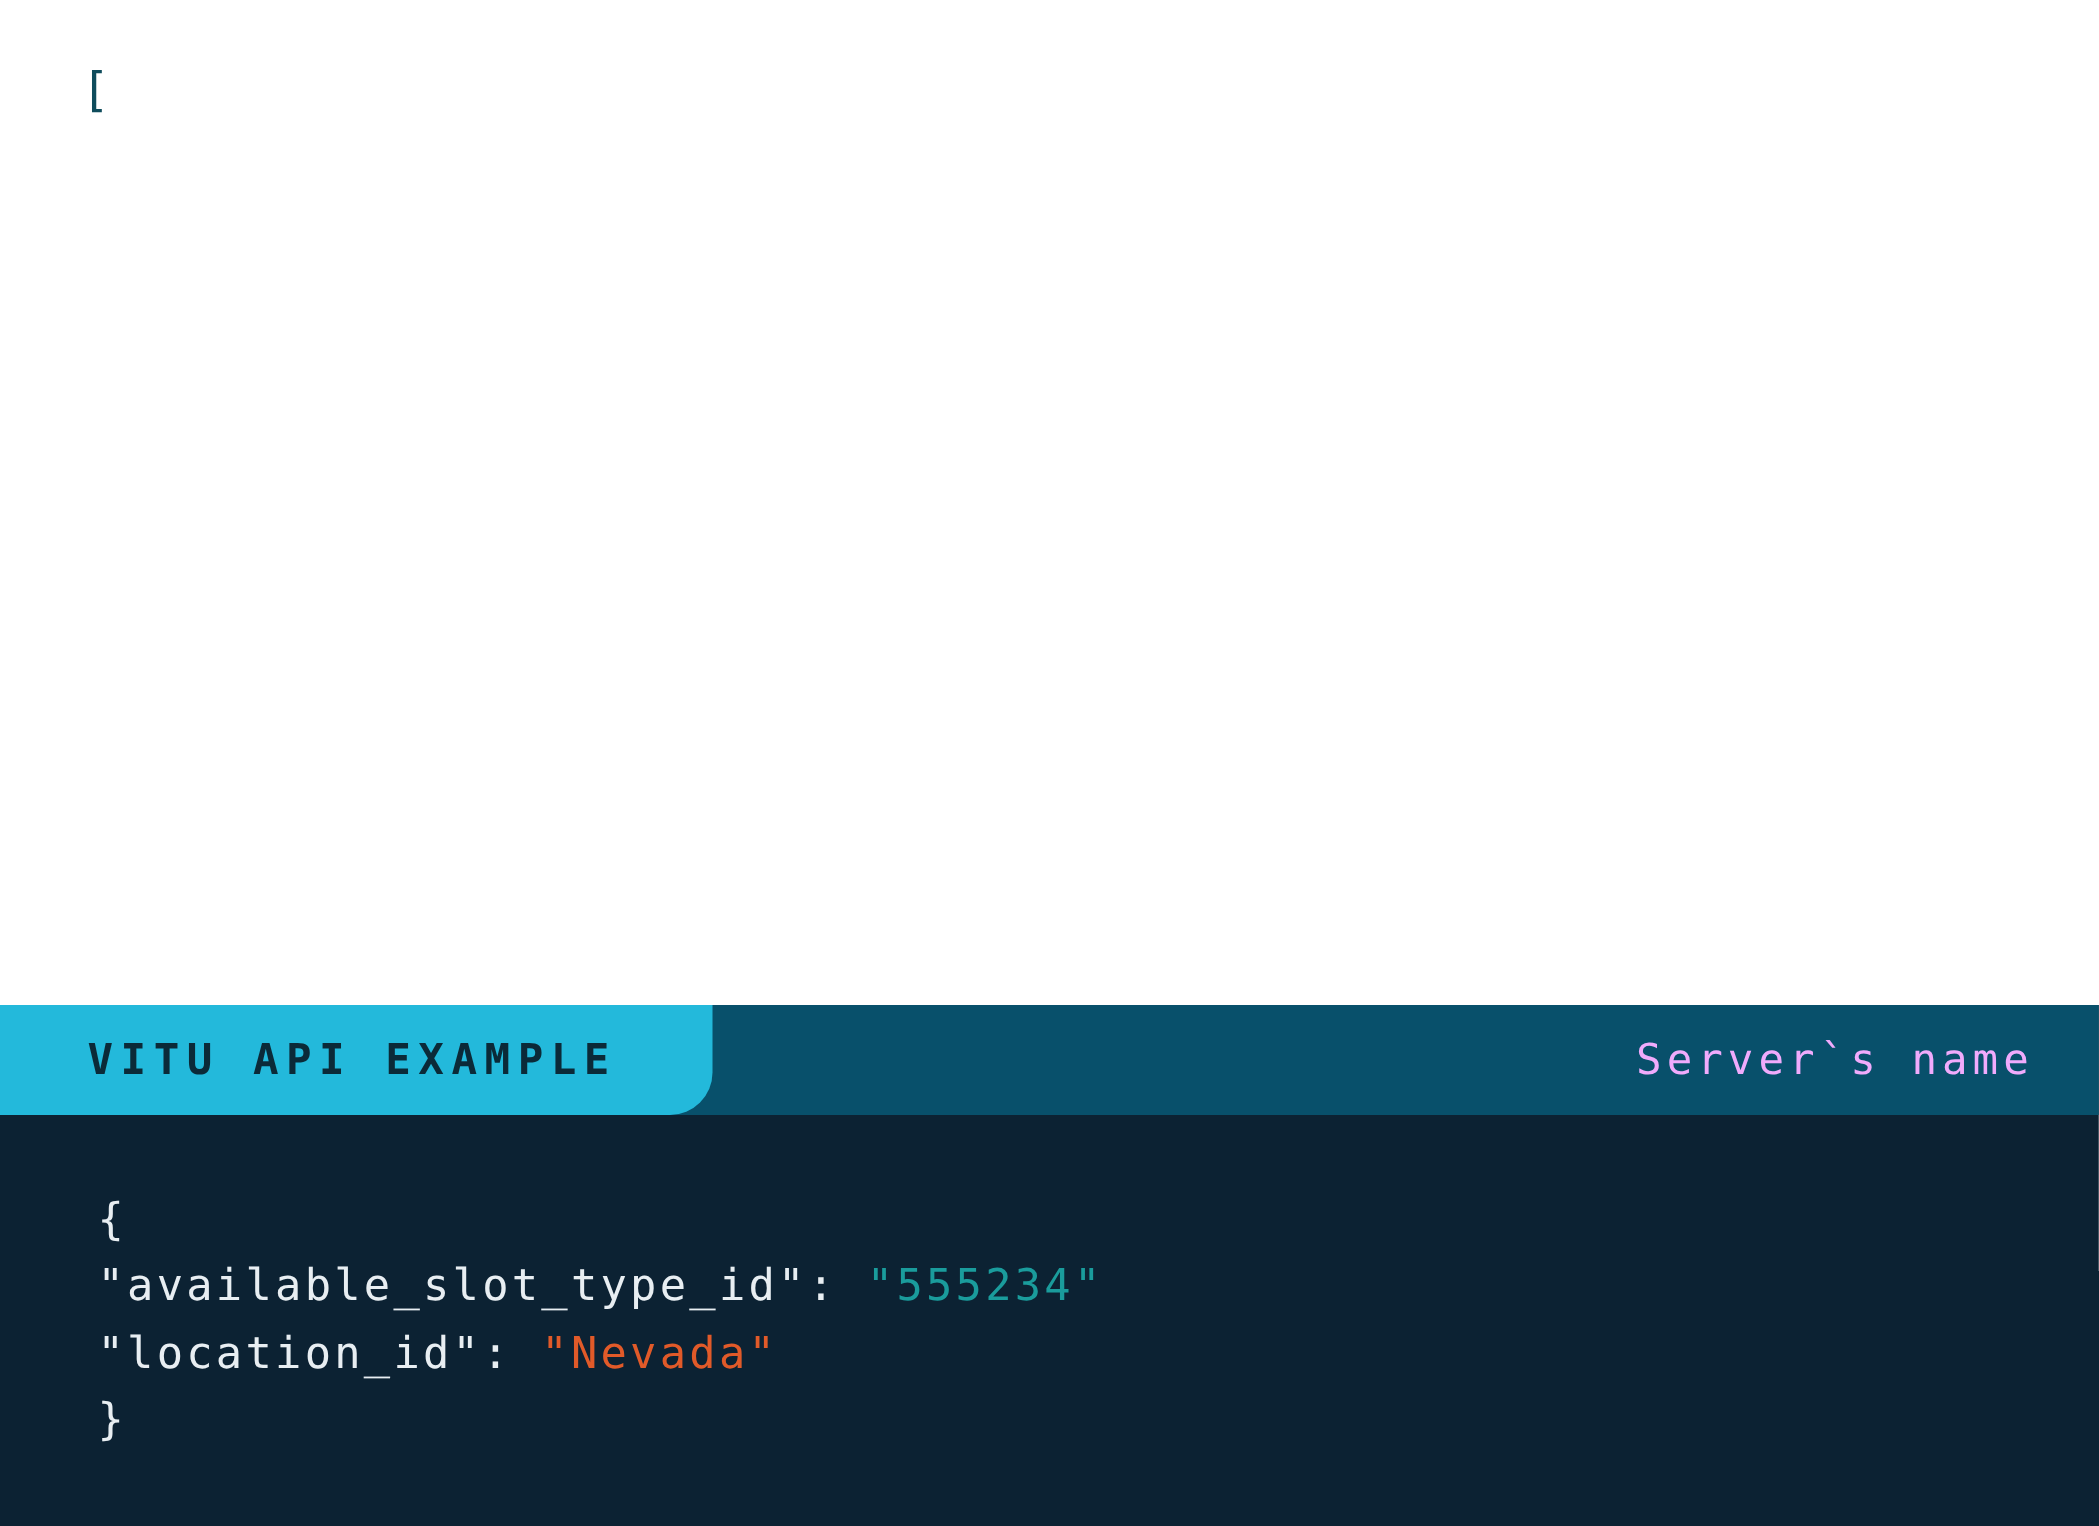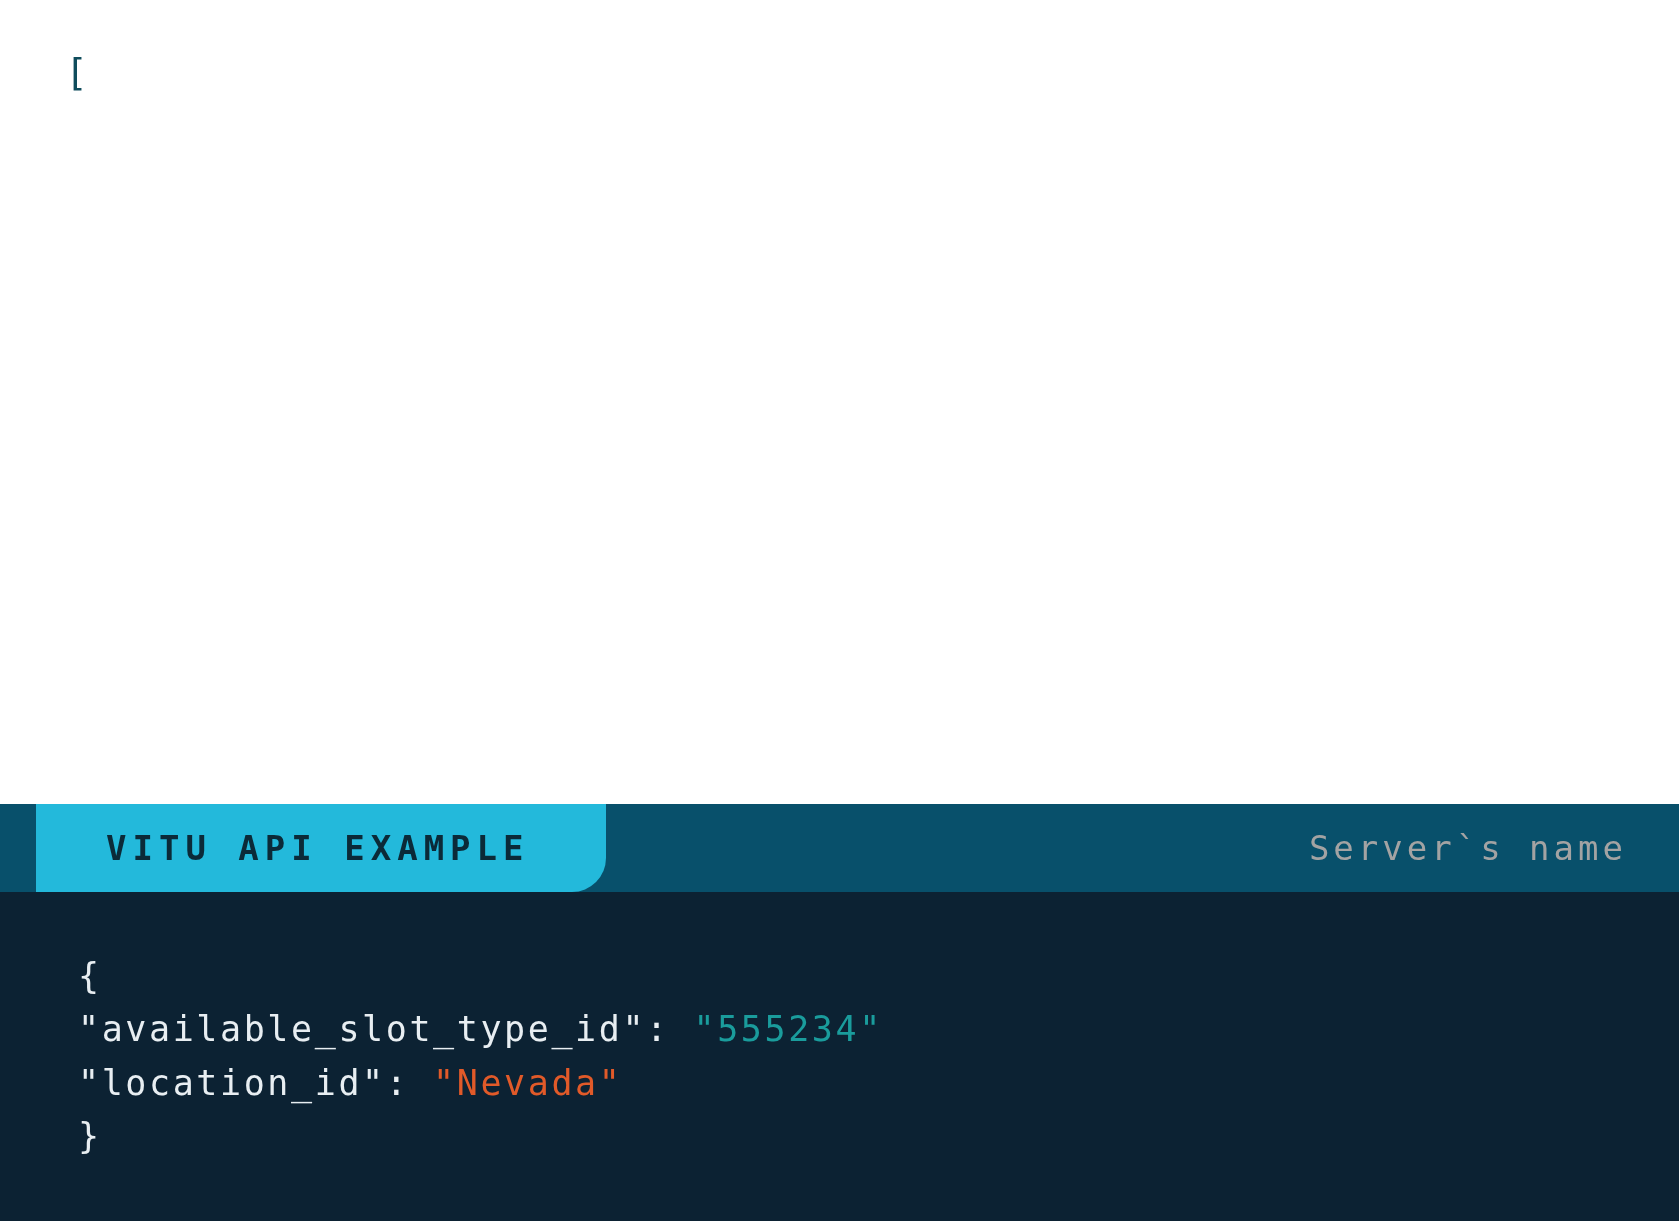--- a/index.html
+++ b/index.html
@@ -46,7 +46,6 @@
       display: flex;
       align-items: center;
       padding: 0 76px 0 70px;
-      margin-left: 36px;
     }
     .tab-label {
       color: #0b2a38;

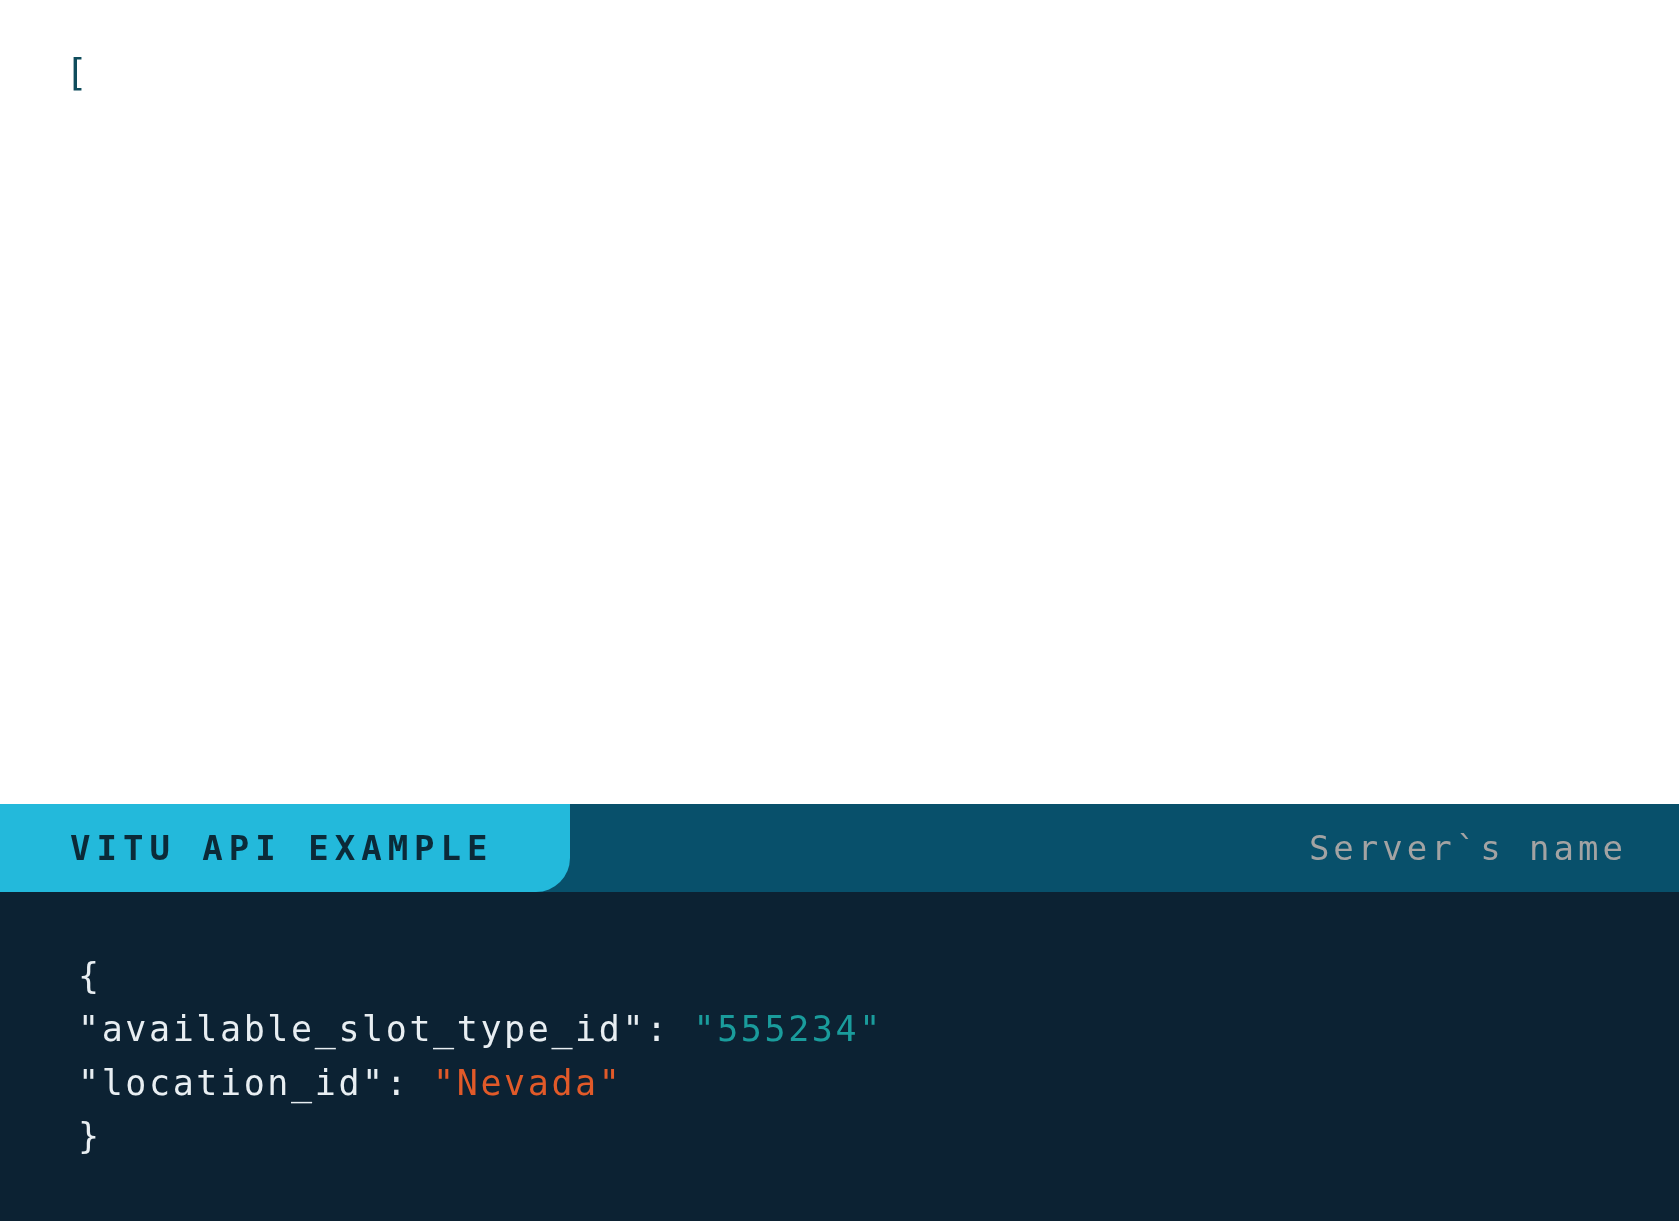--- a/index.html
+++ b/index.html
@@ -55,7 +55,7 @@
       font-family: ui-monospace, 'SF Mono', 'Menlo', 'Consolas', monospace;
     }
     .server-label {
-      color: #a3a3a3;
+      color: #f0abfc;
       font-size: 34px;
       font-weight: 500;
       letter-spacing: 4px;

